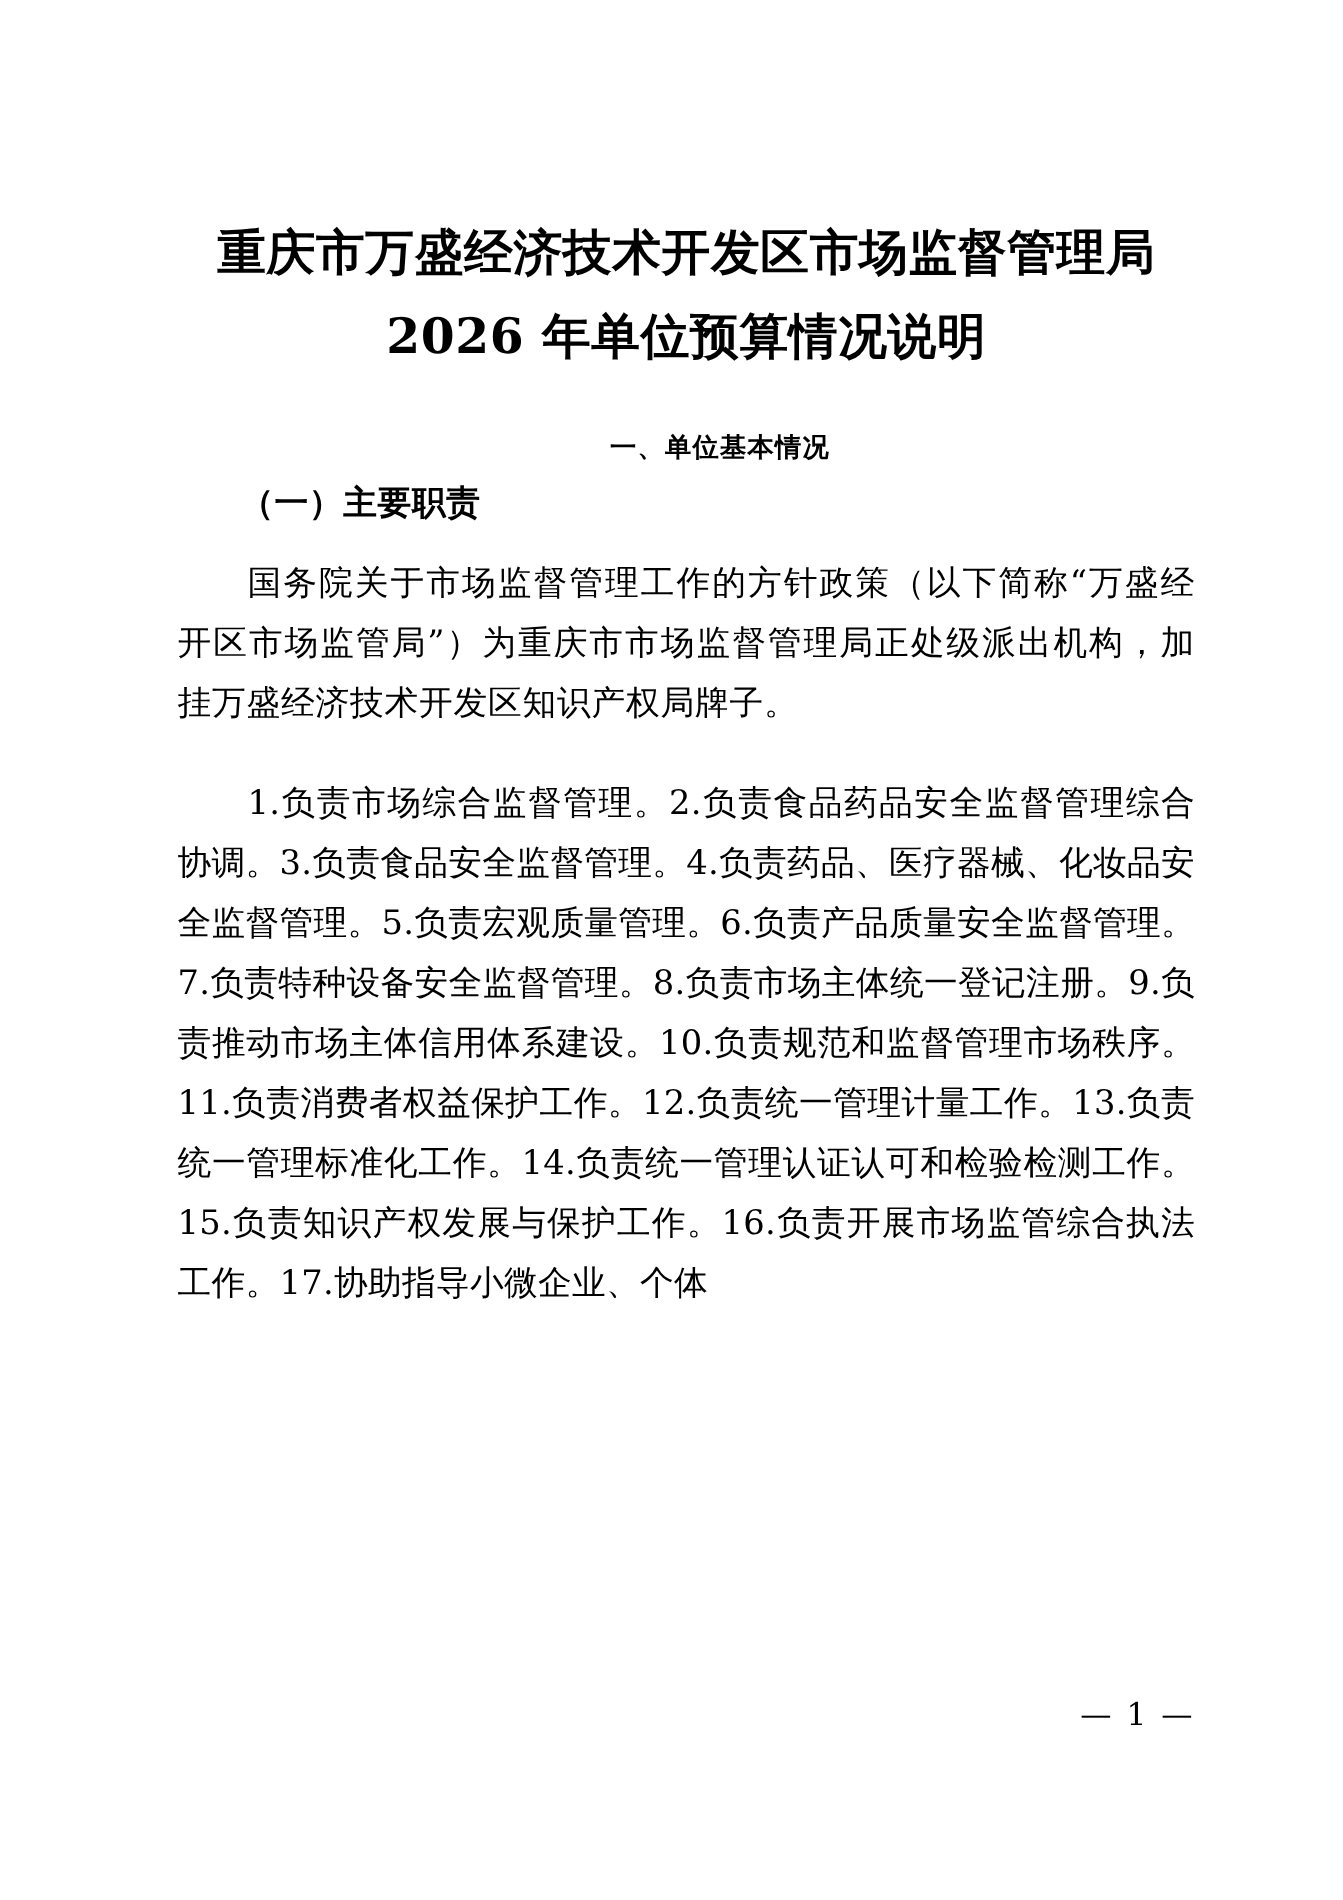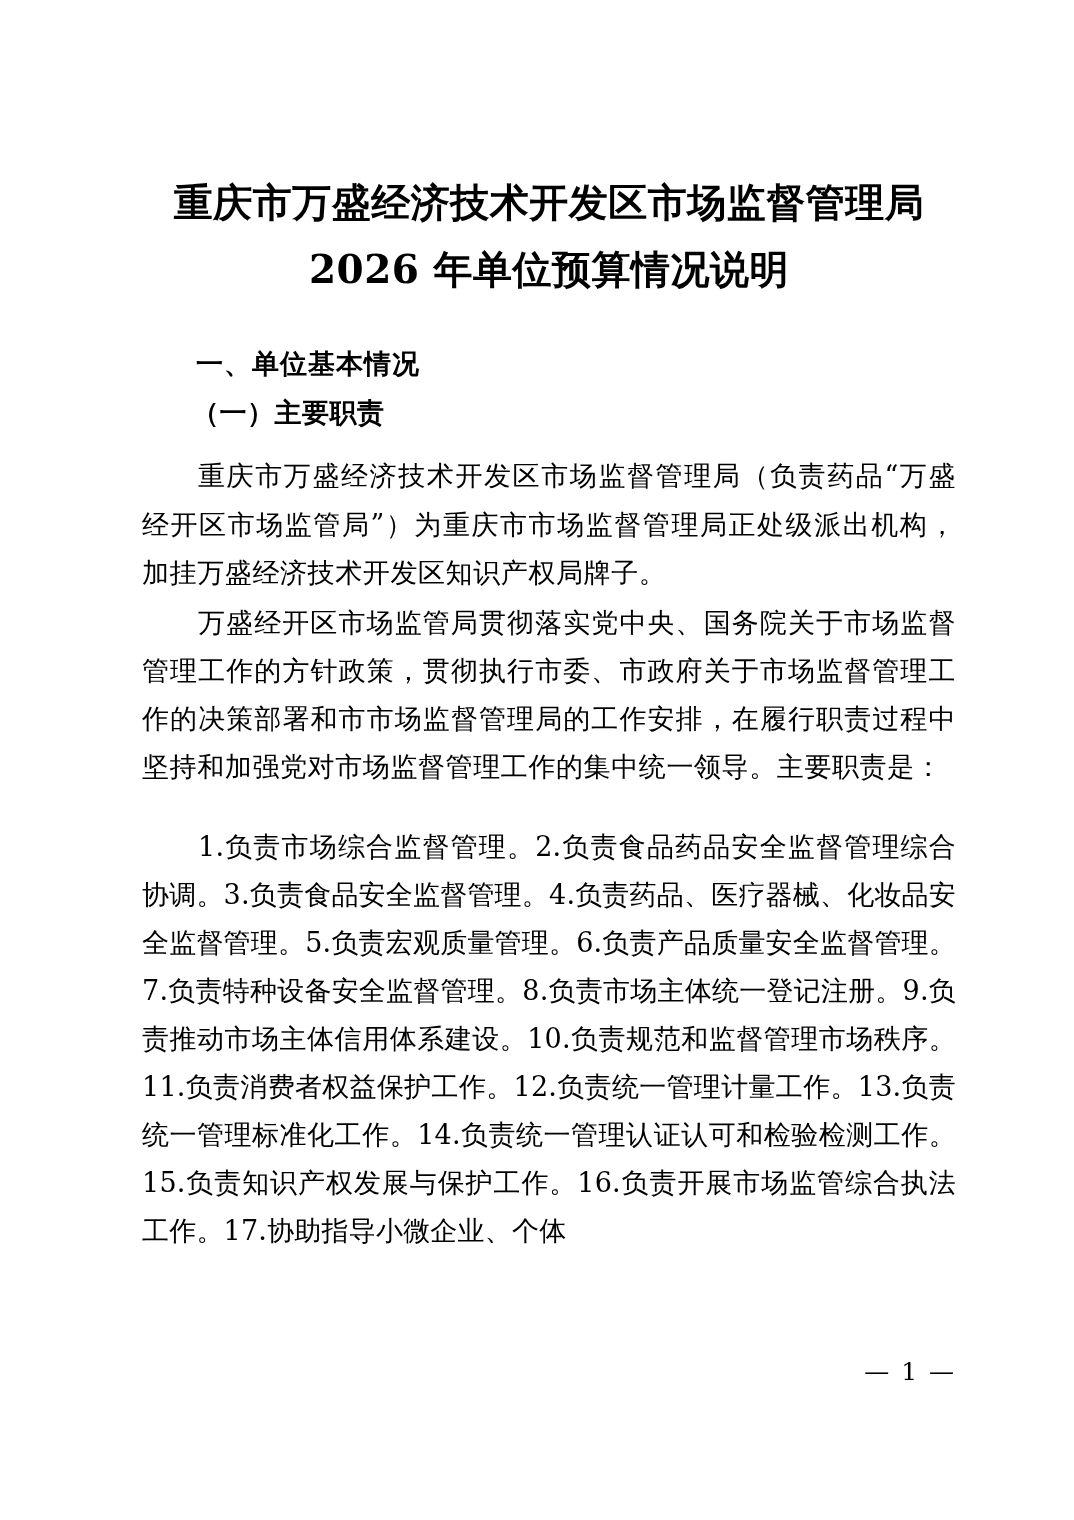--- a/index.html
+++ b/index.html
@@ -40,11 +40,12 @@
   .section-heading {
     font-family: "DejaVu Sans", "Liberation Sans", sans-serif;
     font-weight: bold;
-    font-size: 27px;
+    font-size: 21px;
     line-height: 1.6;
     margin: 0 0 6px 0;
     text-indent: 54px;
     letter-spacing: 1px;
+    text-align: center;
   }
   .sub-heading {
     font-family: "DejaVu Serif", "Liberation Serif", serif;

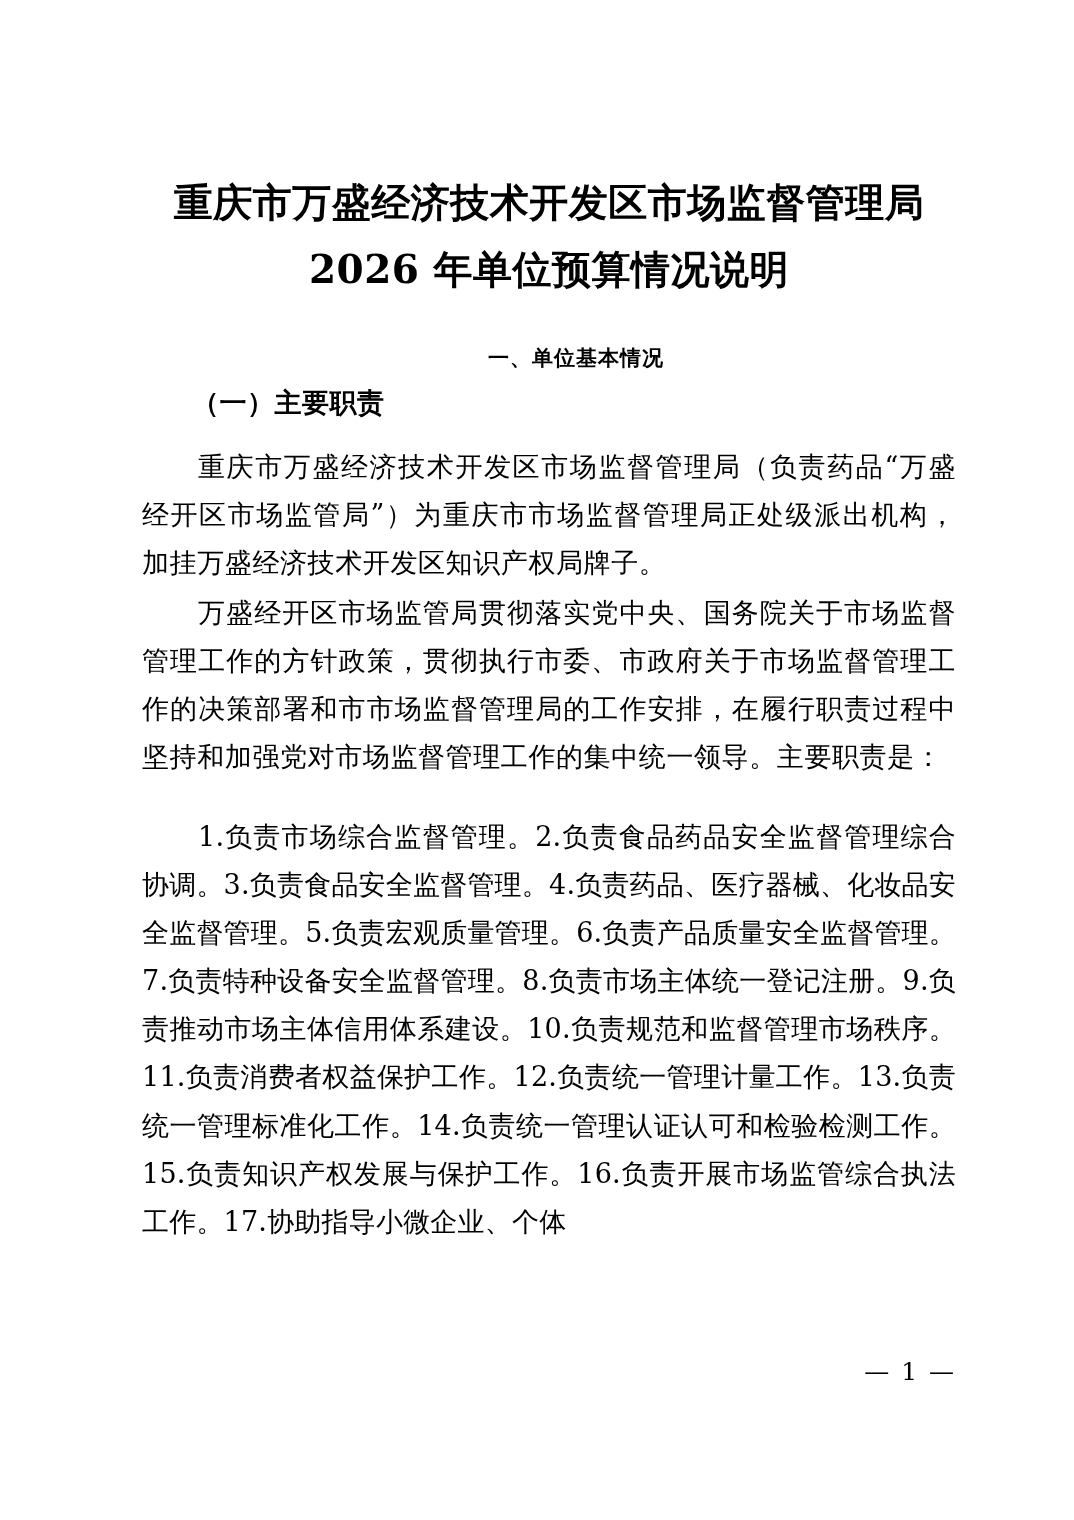--- a/index.html
+++ b/index.html
@@ -92,7 +92,7 @@
 
   <h3 class="sub-heading">（一）主要职责</h3>
 
-  <p class="para">重庆市万盛经济技术开发区市场监督管理局（负责药品“万盛经开区市场监管局”）为重庆市市场监督管理局正处级派出机构，加挂万盛经济技术开发区知识产权局牌子。</p>
+  <p class="para">国务院关于市场监督管理工作的方针政策（以下简称“万盛经开区市场监管局”）为重庆市市场监督管理局正处级派出机构，加挂万盛经济技术开发区知识产权局牌子。</p>
 
   <p class="para">万盛经开区市场监管局贯彻落实党中央、国务院关于市场监督管理工作的方针政策，贯彻执行市委、市政府关于市场监督管理工作的决策部署和市市场监督管理局的工作安排，在履行职责过程中坚持和加强党对市场监督管理工作的集中统一领导。主要职责是：</p>
 

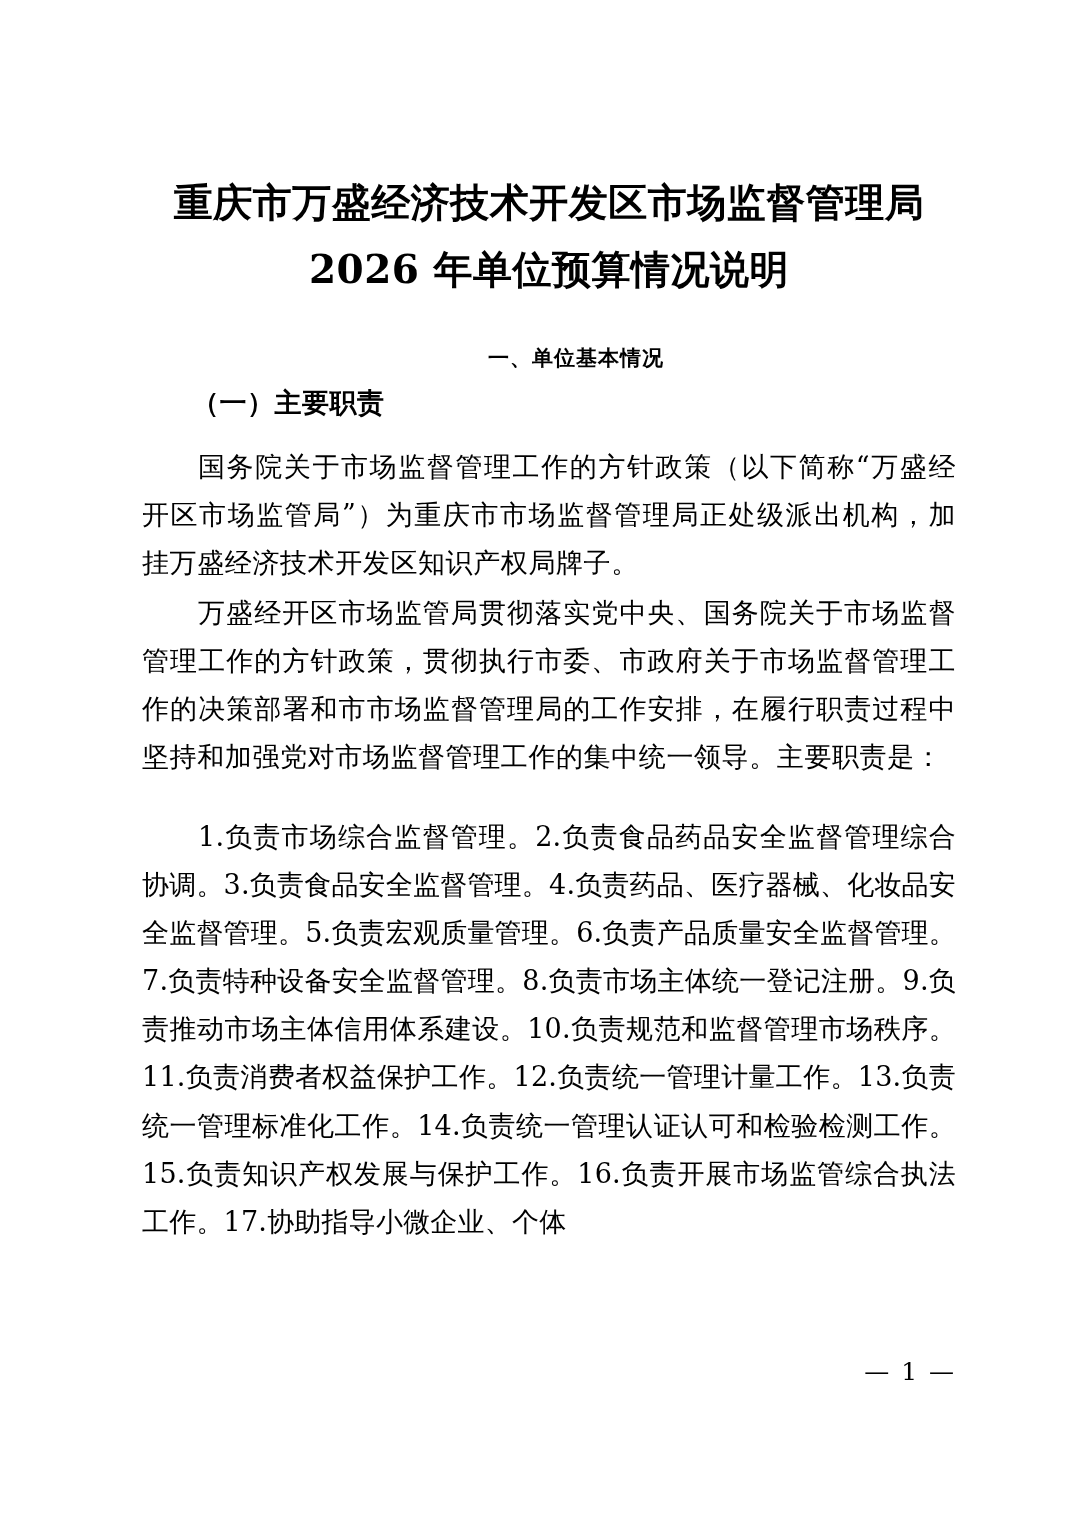--- a/index.html
+++ b/index.html
@@ -94,7 +94,6 @@
 
   <p class="para">国务院关于市场监督管理工作的方针政策（以下简称“万盛经开区市场监管局”）为重庆市市场监督管理局正处级派出机构，加挂万盛经济技术开发区知识产权局牌子。</p>
 
-  <p class="para">万盛经开区市场监管局贯彻落实党中央、国务院关于市场监督管理工作的方针政策，贯彻执行市委、市政府关于市场监督管理工作的决策部署和市市场监督管理局的工作安排，在履行职责过程中坚持和加强党对市场监督管理工作的集中统一领导。主要职责是：</p>
 
   <p class="para tight">1.负责市场综合监督管理。2.负责食品药品安全监督管理综合协调。3.负责食品安全监督管理。4.负责药品、医疗器械、化妆品安全监督管理。5.负责宏观质量管理。6.负责产品质量安全监督管理。7.负责特种设备安全监督管理。8.负责市场主体统一登记注册。9.负责推动市场主体信用体系建设。10.负责规范和监督管理市场秩序。11.负责消费者权益保护工作。12.负责统一管理计量工作。13.负责统一管理标准化工作。14.负责统一管理认证认可和检验检测工作。15.负责知识产权发展与保护工作。16.负责开展市场监管综合执法工作。17.协助指导小微企业、个体</p>
 

